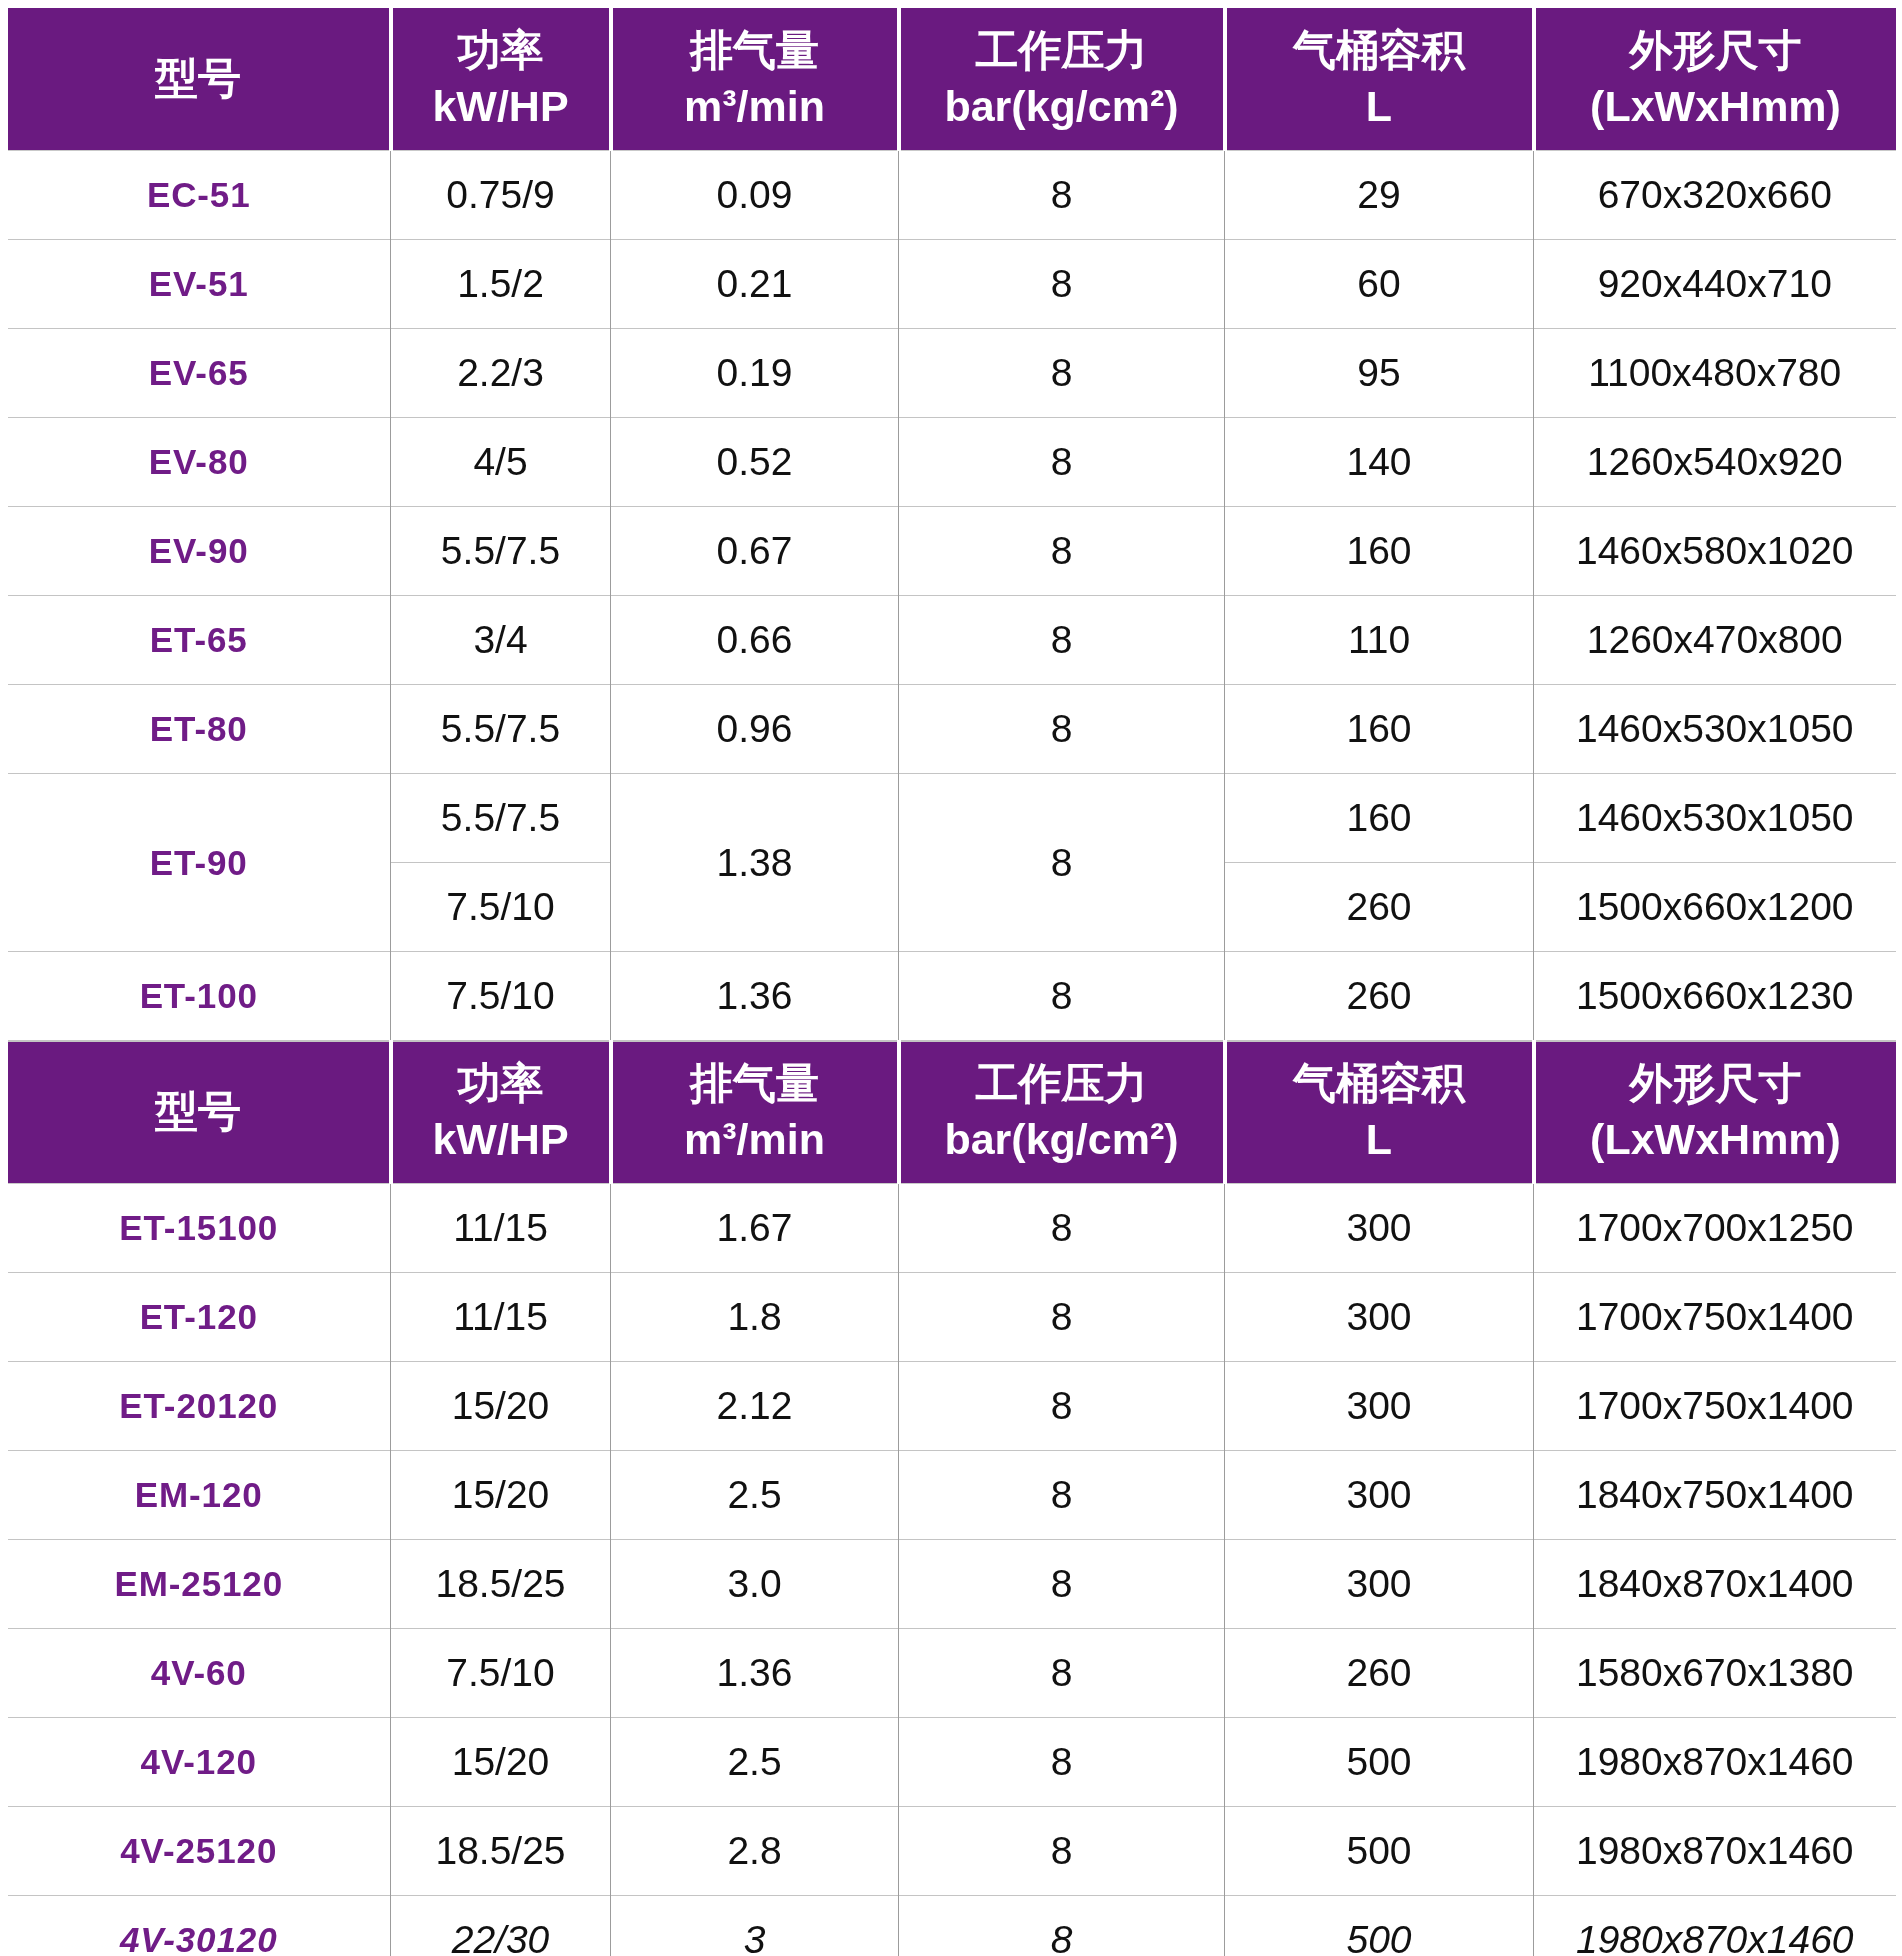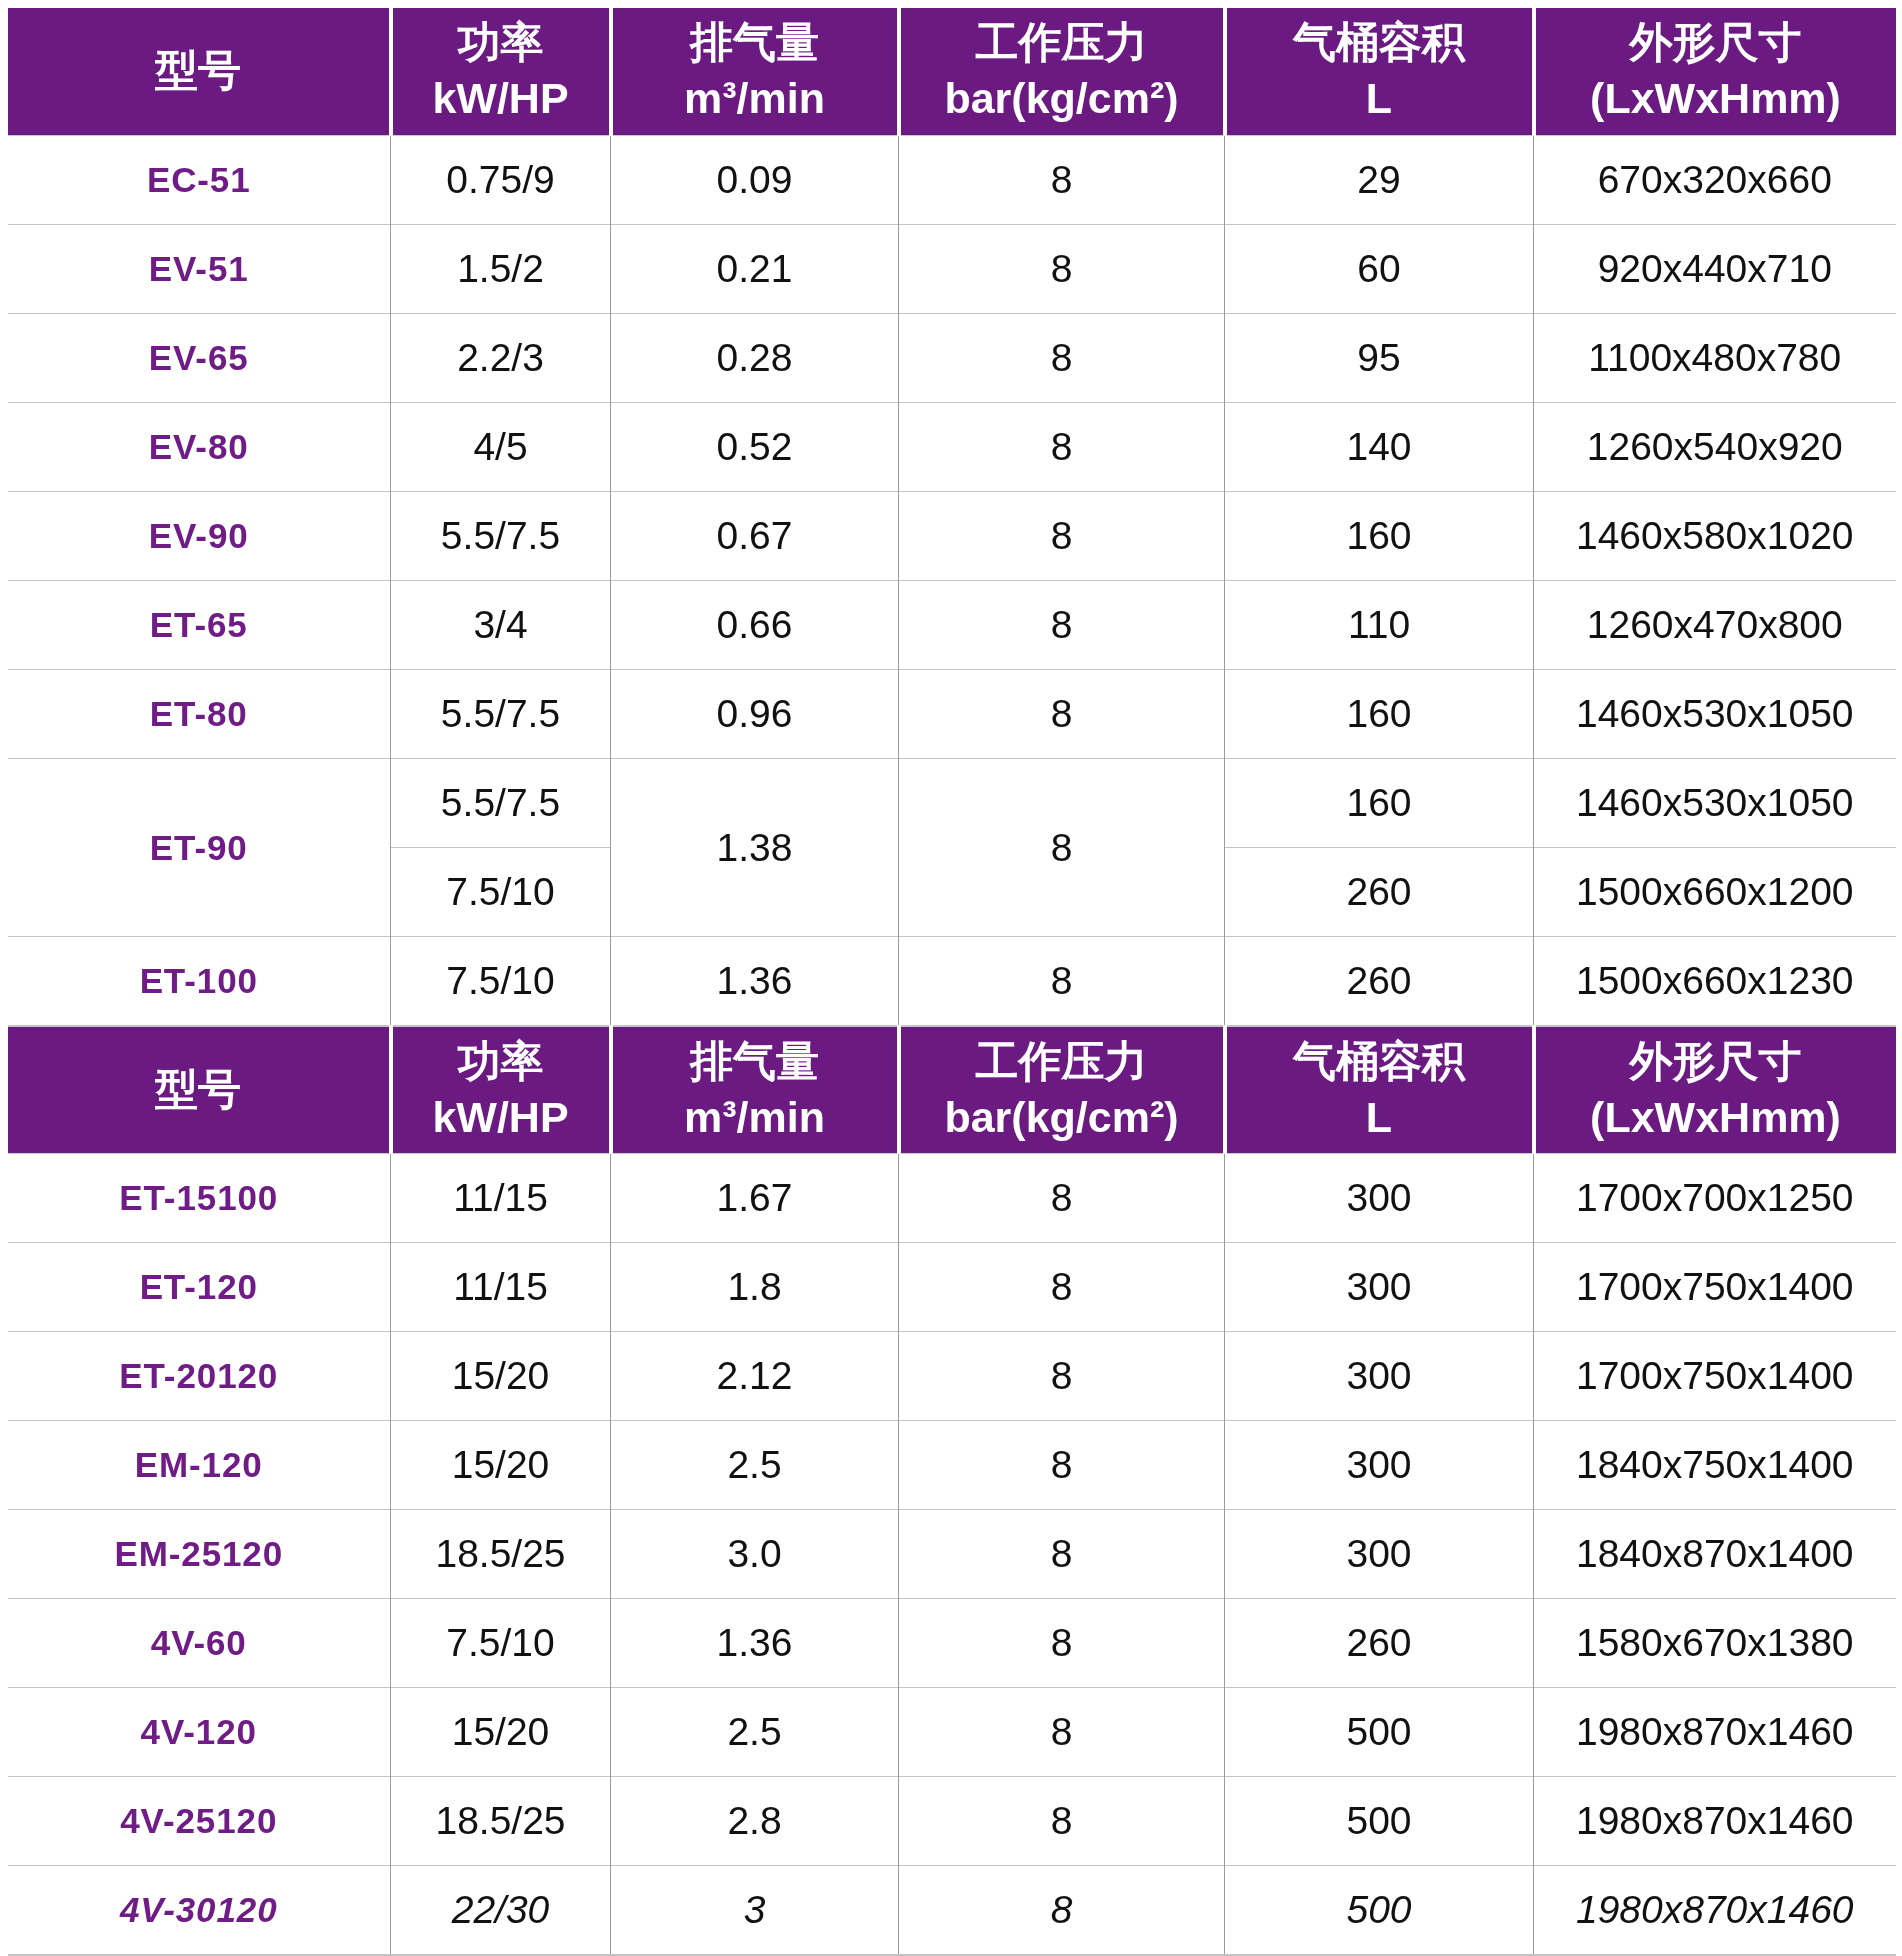--- a/index.html
+++ b/index.html
@@ -42,7 +42,7 @@
     letter-spacing: 0.9px;
   }
   
-  tr.hr { height: 128px; }
+  tr.hr { height: 143px; }
   tr.hr th {
     background: #6a1a80;
     color: #ffffff;

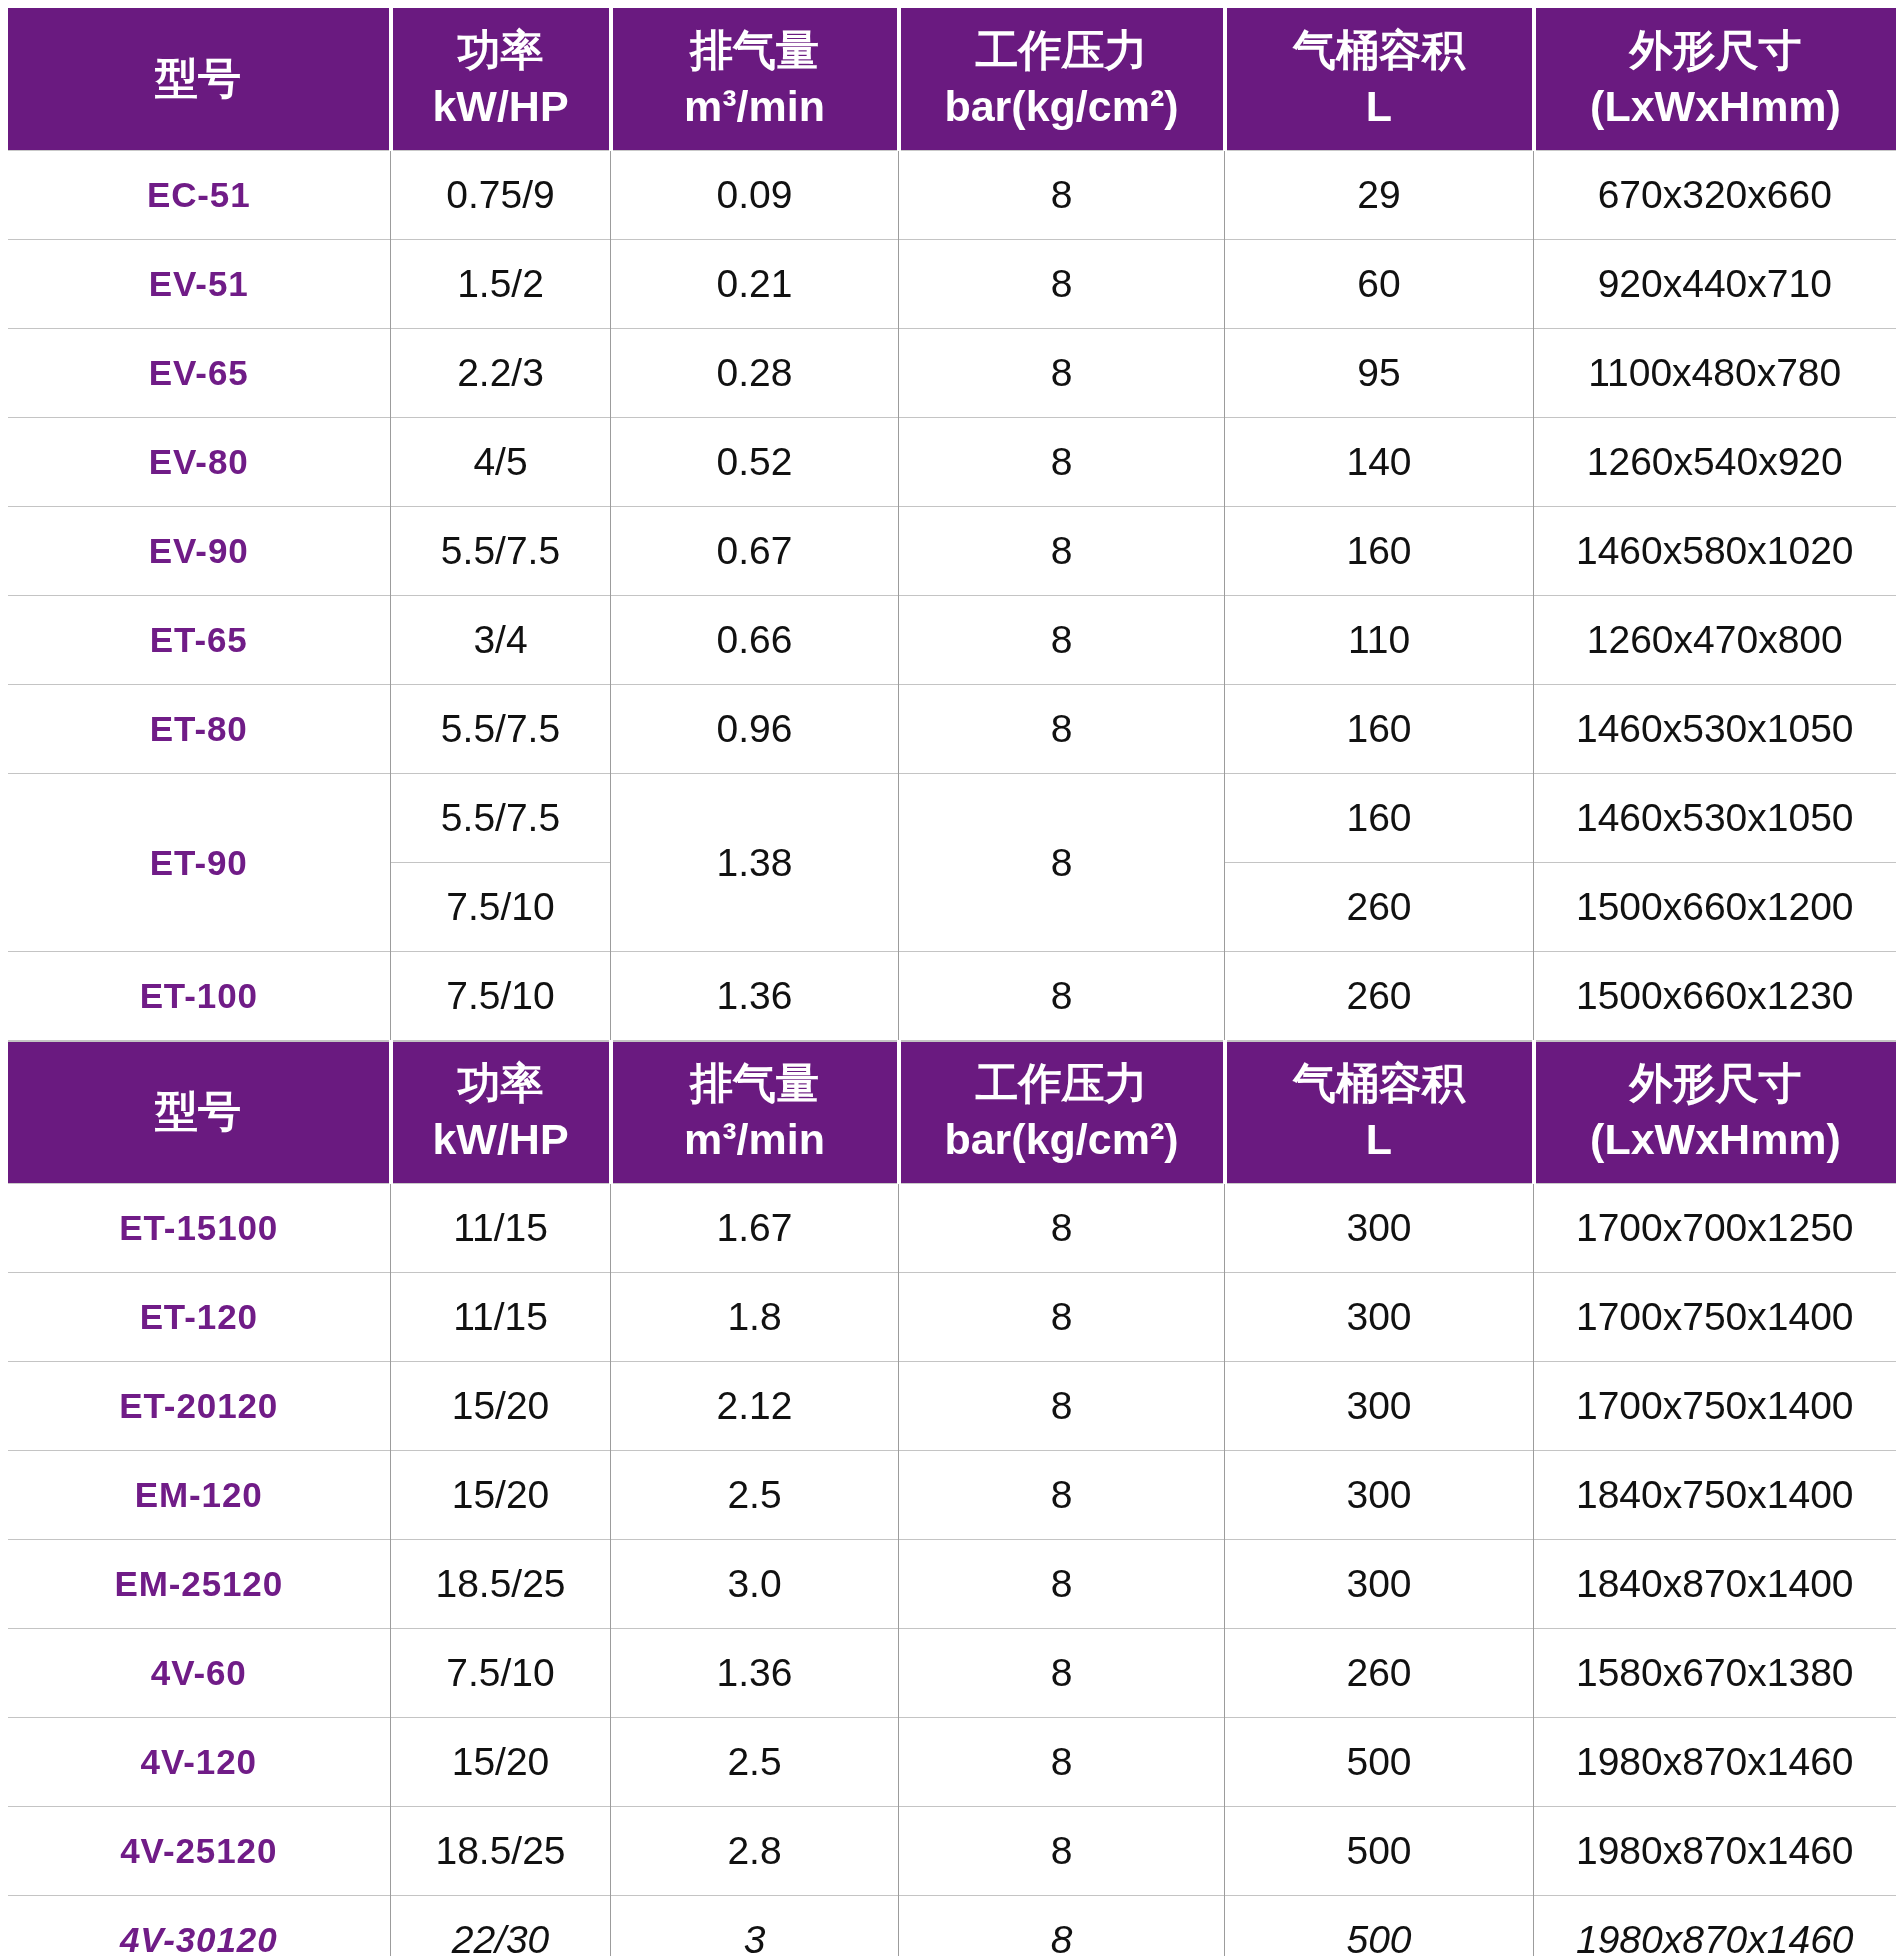--- a/index.html
+++ b/index.html
@@ -118,7 +118,7 @@
   <tr class="r">
     <td class="first model">EV-65</td>
     <td>2.2/3</td>
-    <td>0.28</td>
+    <td>0.19</td>
     <td>8</td>
     <td>95</td>
     <td>1100x480x780</td>

